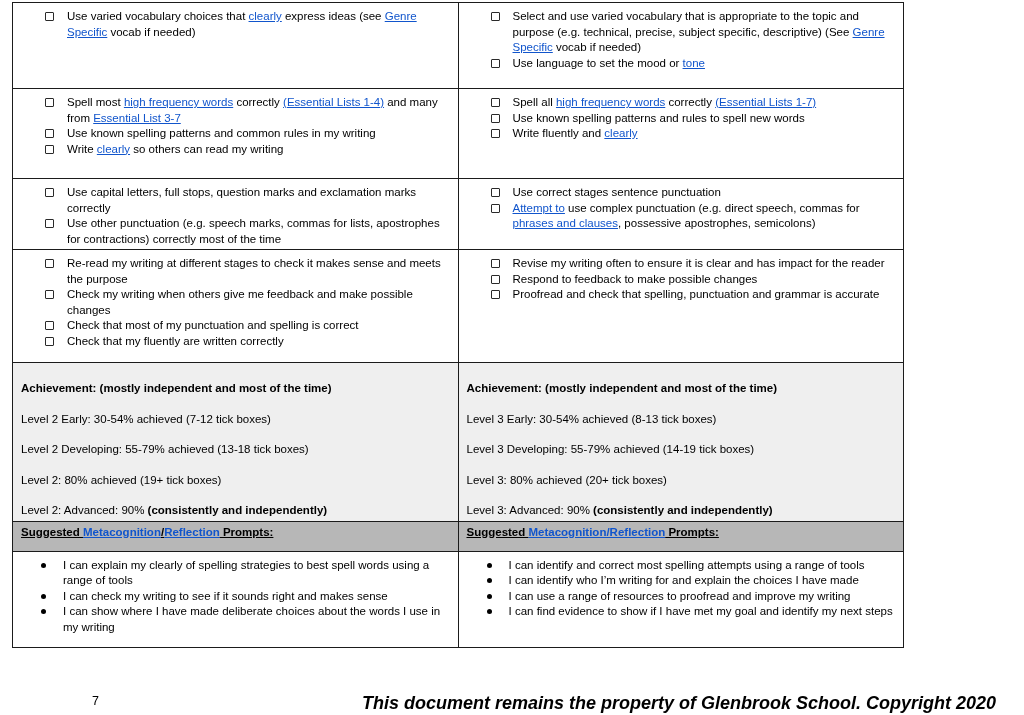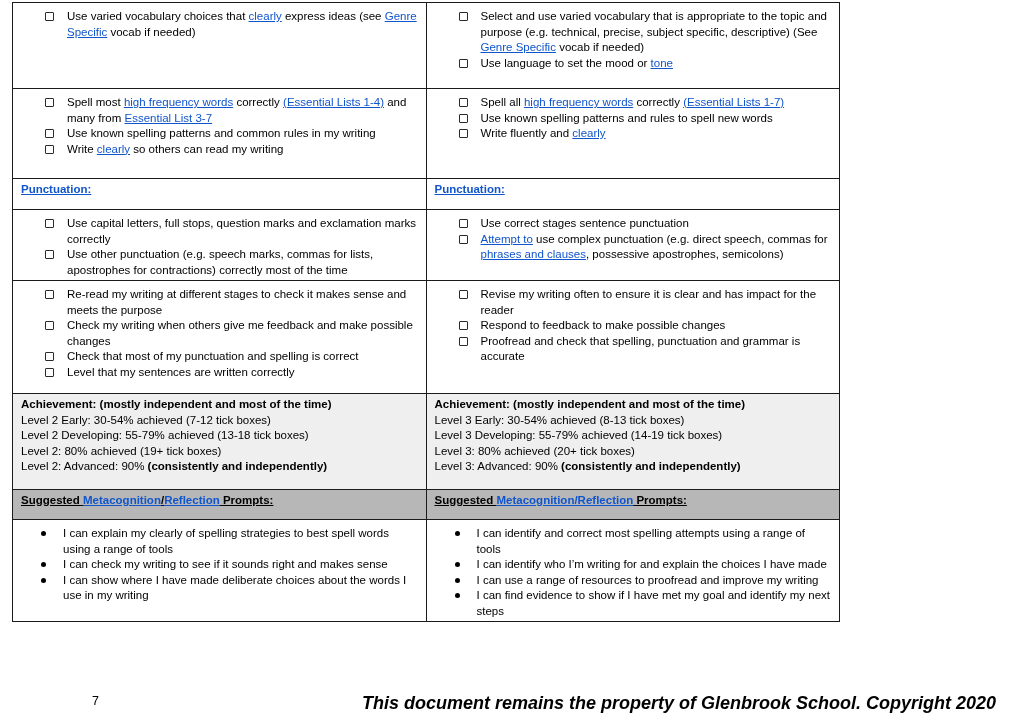--- a/index.html
+++ b/index.html
@@ -14,7 +14,7 @@
   }
   table.doc {
     position: absolute; left: 12px; top: 2px;
-    width: 828px;
+    width: 892px;
     border-collapse: collapse;
     table-layout: fixed;
   }

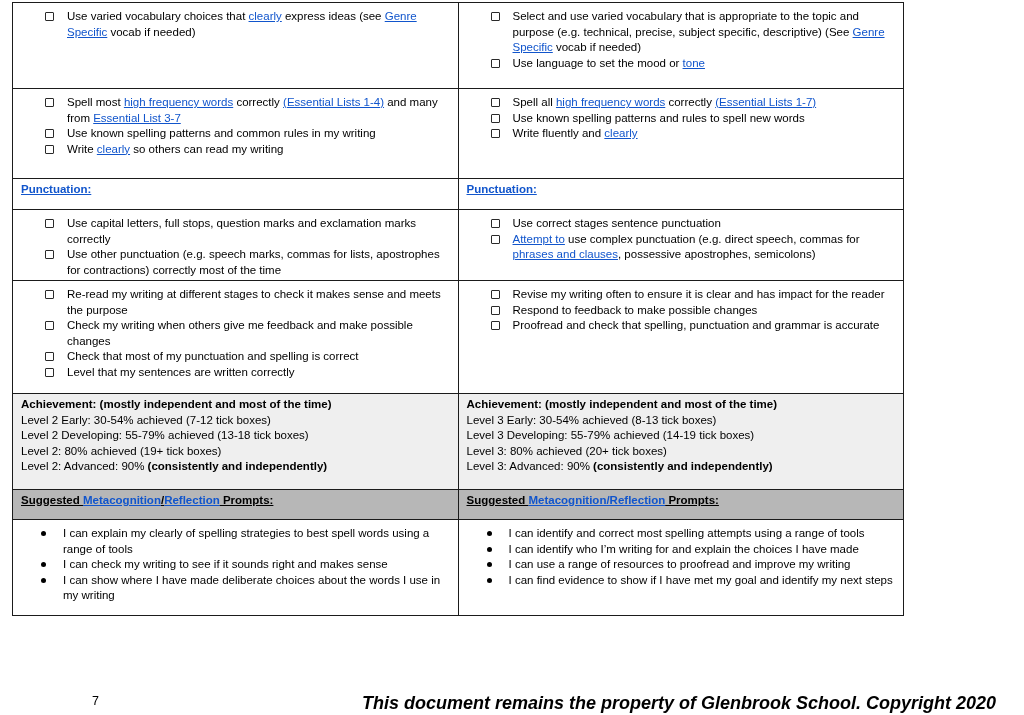--- a/index.html
+++ b/index.html
@@ -107,10 +107,6 @@
           </ul>
         </td>
     </tr>
-    <tr style="height:31px">
-      <td class="hdr"><a href="#" class="lnk b">Punctuation:</a></td>
-      <td class="hdr"><a href="#" class="lnk b">Punctuation:</a></td>
-    </tr>
     <tr style="height:71px">
       <td>
           <ul class="list">

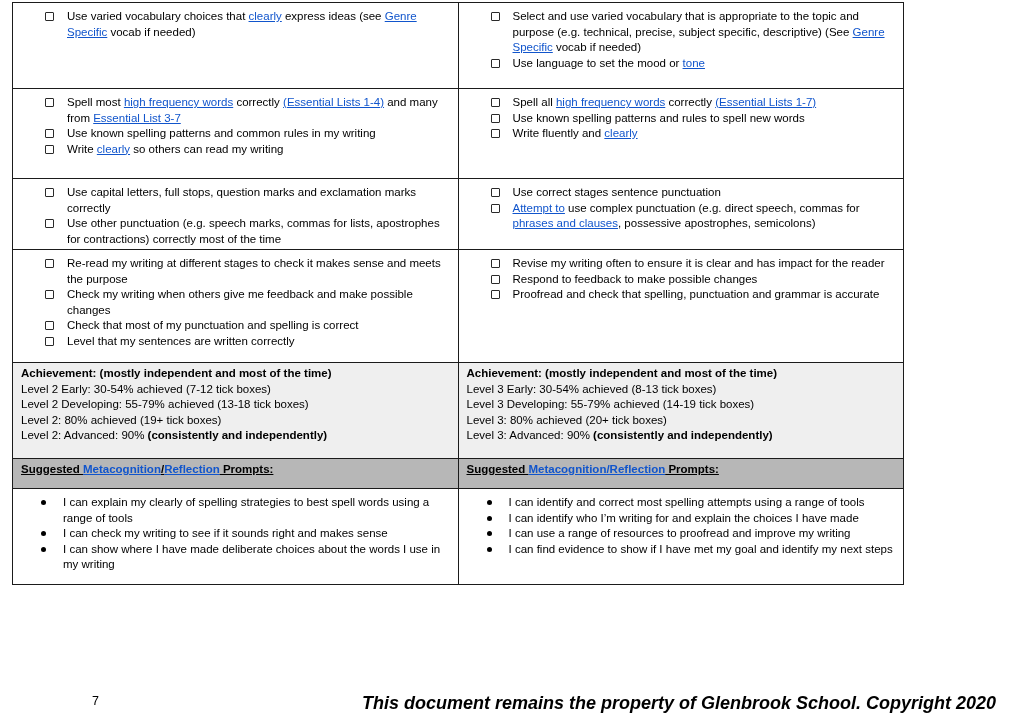--- a/index.html
+++ b/index.html
@@ -127,7 +127,7 @@
             <li><span class="marker chk"></span><span>Re-read my writing at different stages to check it makes sense and meets the purpose</span></li>
             <li><span class="marker chk"></span><span>Check my writing when others give me feedback and make possible changes</span></li>
             <li><span class="marker chk"></span><span>Check that most of my punctuation and spelling is correct</span></li>
-            <li><span class="marker chk"></span><span>Level that my sentences are written correctly</span></li>
+            <li><span class="marker chk"></span><span>Check that my fluently are written correctly</span></li>
           </ul>
         </td>
       <td>

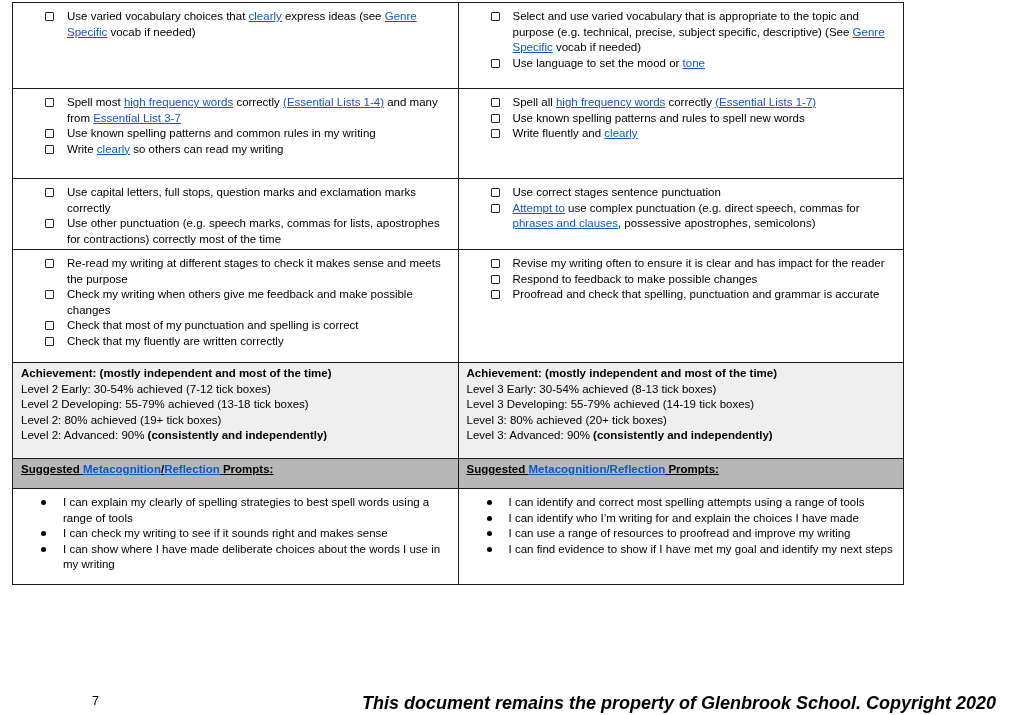--- a/index.html
+++ b/index.html
@@ -57,7 +57,7 @@
     background: var(--pphbg, #b7b7b7);
     padding-top: 7px;
   }
-  .tline { white-space: normal; }
+  .tline { white-space: normal; margin-top: 15px; }
   .footer-page {
     position: absolute; left: 92px; top: 694px;
     font-size: 12.5px;

